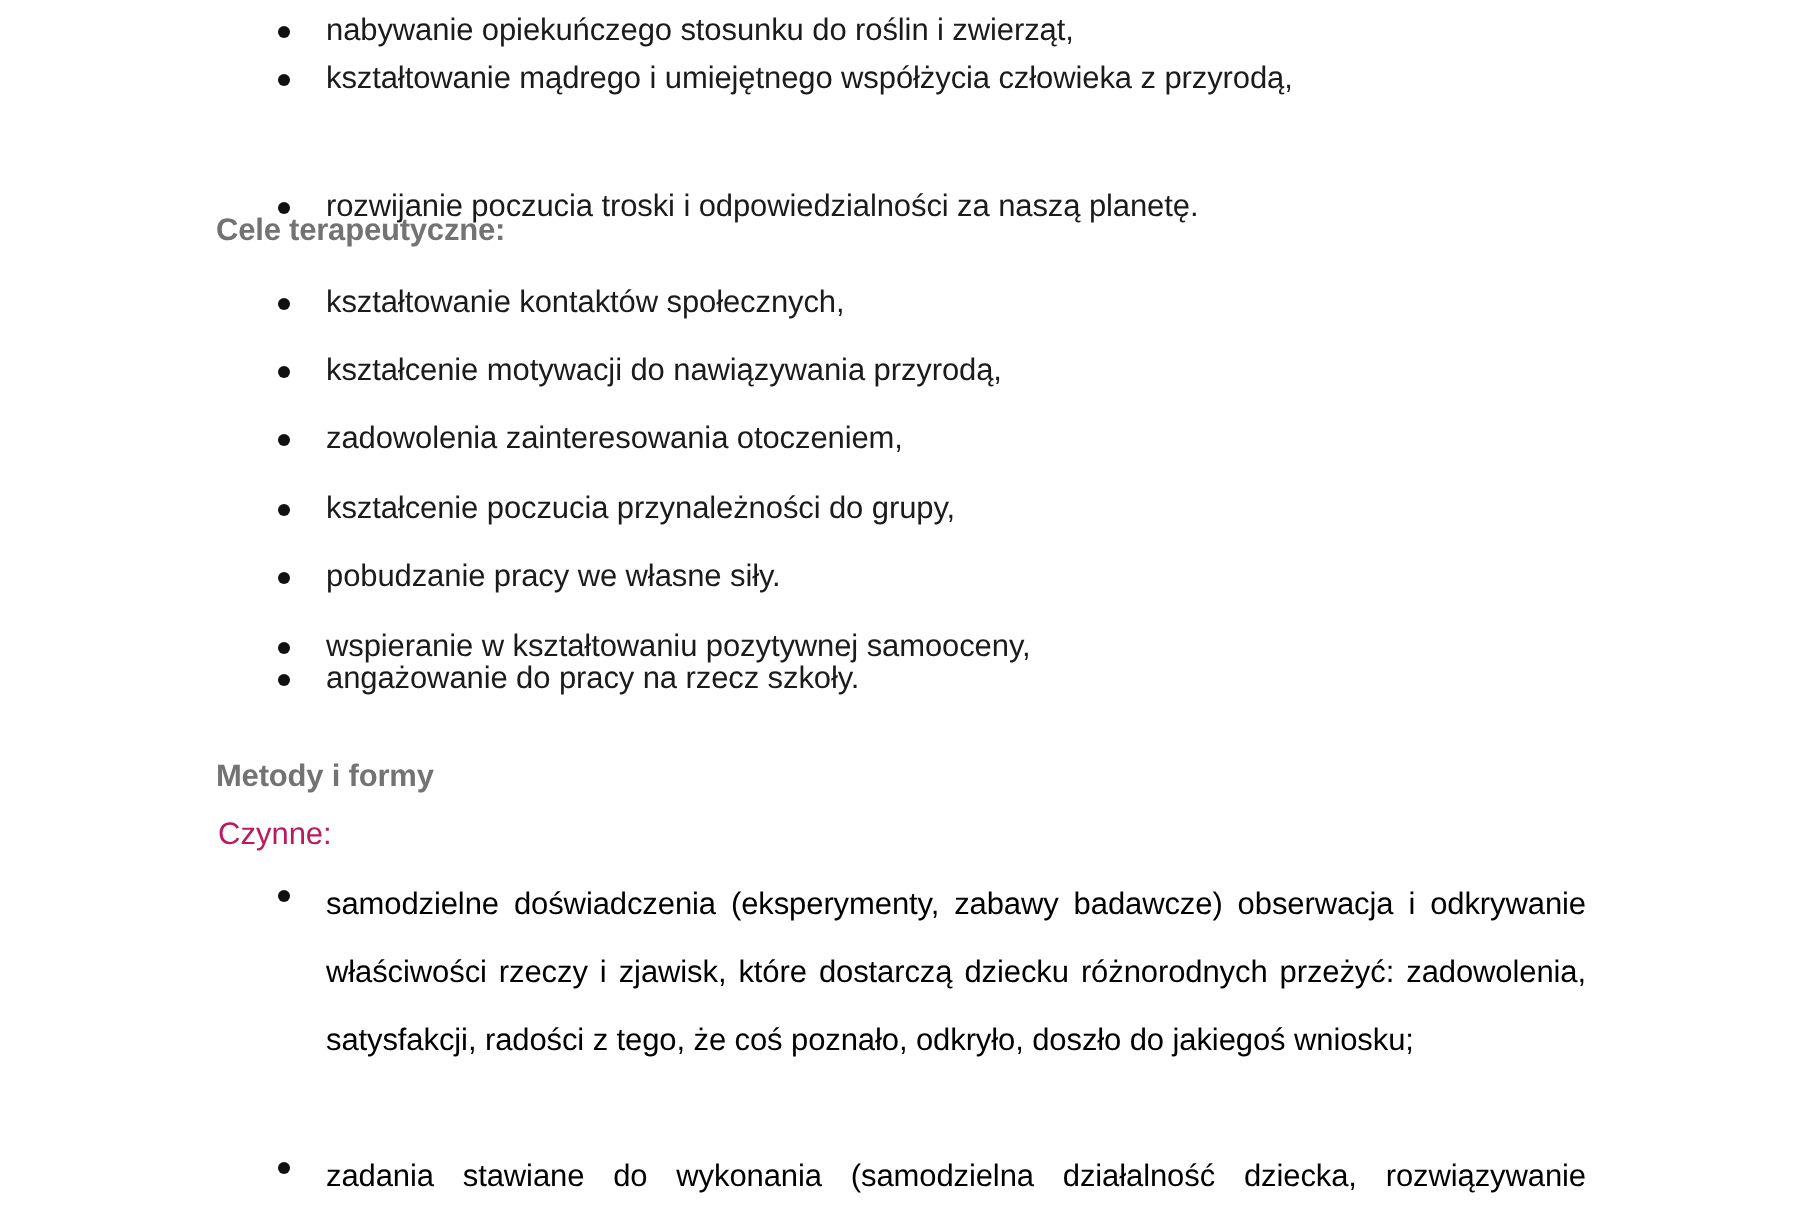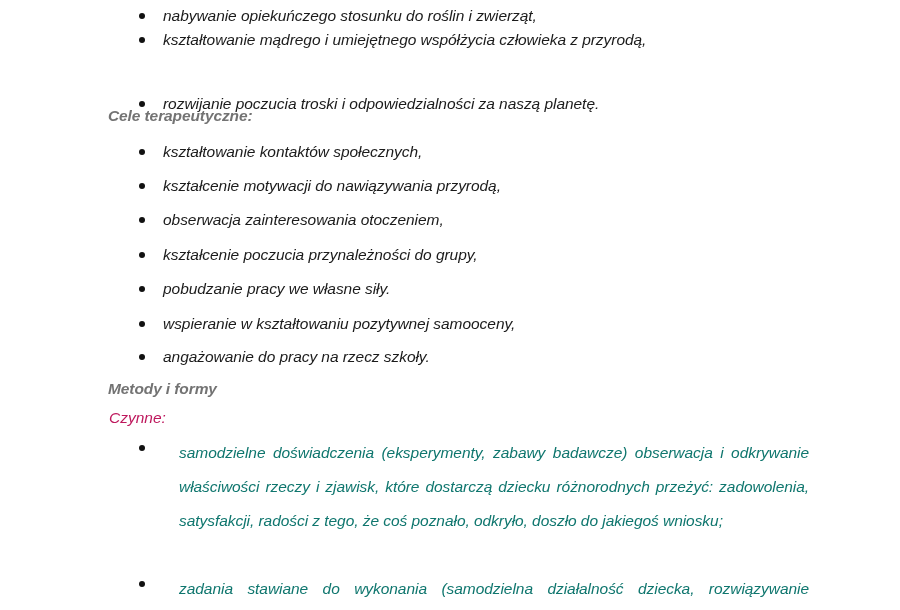--- a/index.html
+++ b/index.html
@@ -23,7 +23,6 @@
     background: #ffffff;
     box-sizing: border-box;
     padding: 0;
-    font-style: italic;
   }
 
   .doc-body {

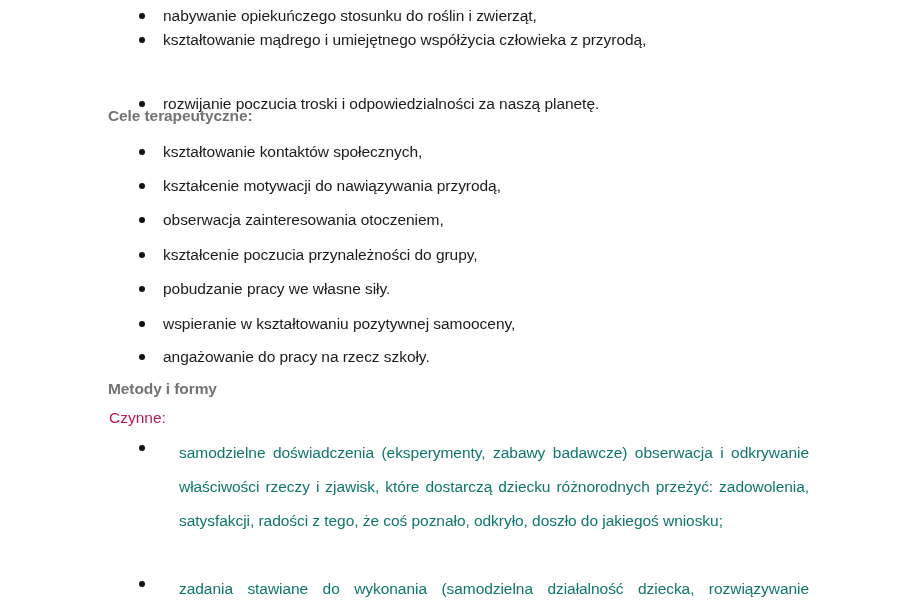--- a/index.html
+++ b/index.html
@@ -150,7 +150,7 @@
 
     <div class="bullet-row" style="top:212px;">
       <span class="dot"></span>
-      <span class="btext">obserwacja zainteresowania otoczeniem,</span>
+      <span class="btext">zadowolenia zainteresowania otoczeniem,</span>
     </div>
 
     <div class="bullet-row" style="top:247px;">

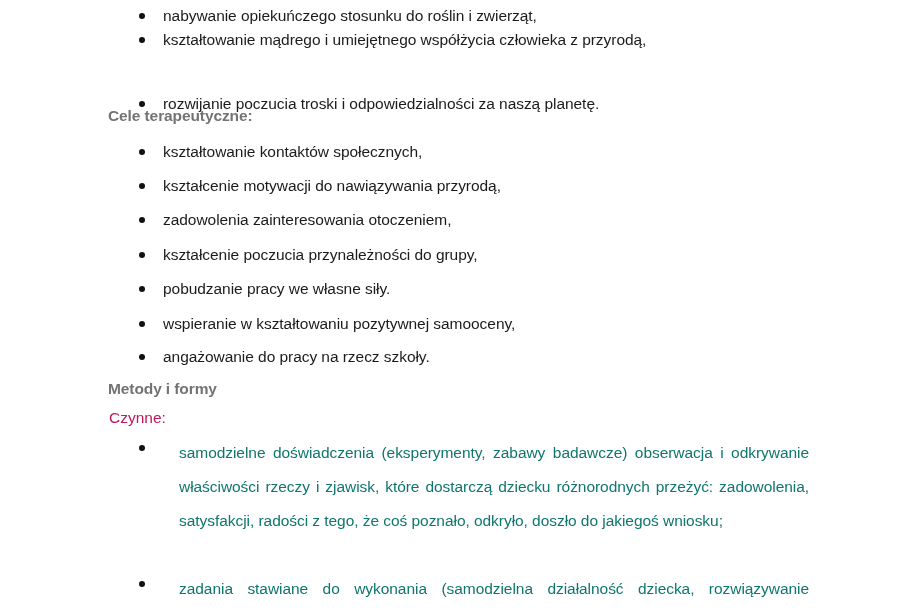--- a/index.html
+++ b/index.html
@@ -168,7 +168,7 @@
       <span class="btext">wspieranie w kształtowaniu pozytywnej samooceny,</span>
     </div>
 
-    <div class="bullet-row" style="top:349px;">
+    <div class="bullet-row" style="top:332px;">
       <span class="dot"></span>
       <span class="btext">angażowanie do pracy na rzecz szkoły.</span>
     </div>

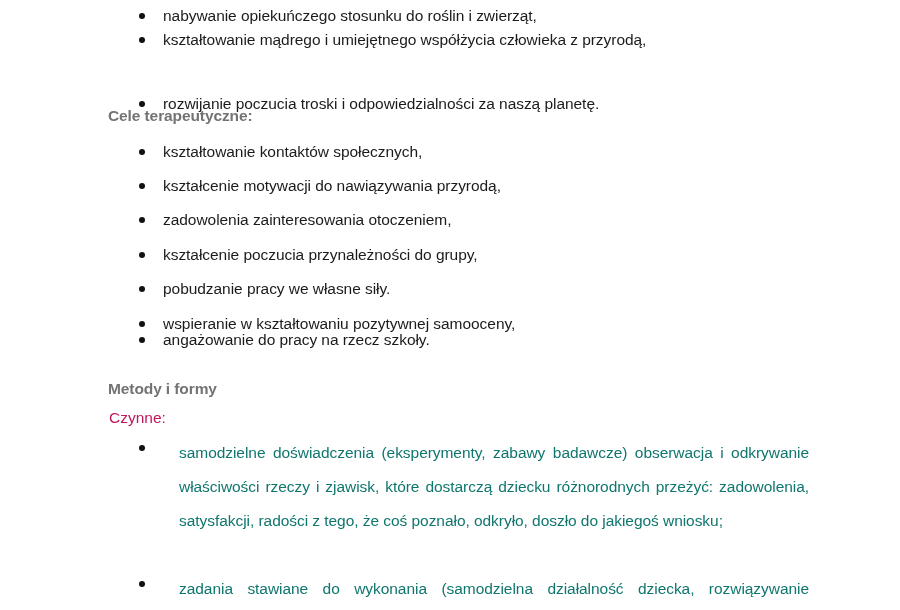--- a/index.html
+++ b/index.html
@@ -102,10 +102,10 @@
   }
   .jbullet .jtext {
     display: block;
-    margin-left: 40px;
+    margin-left: 24px;
     width: 630px;
     font-size: 15.5px;
-    color: #0f766e;
+    color: #000000;
     text-align: justify;
     text-justify: inter-word;
     line-height: 34px;

